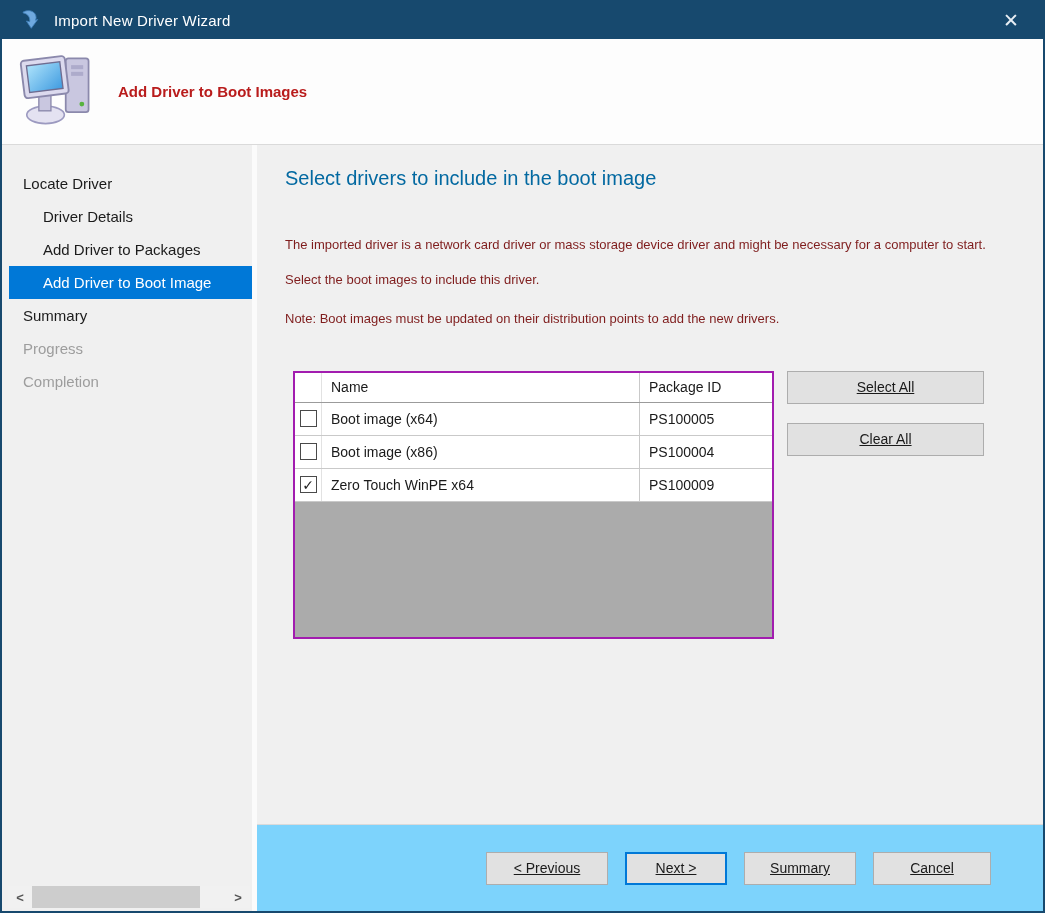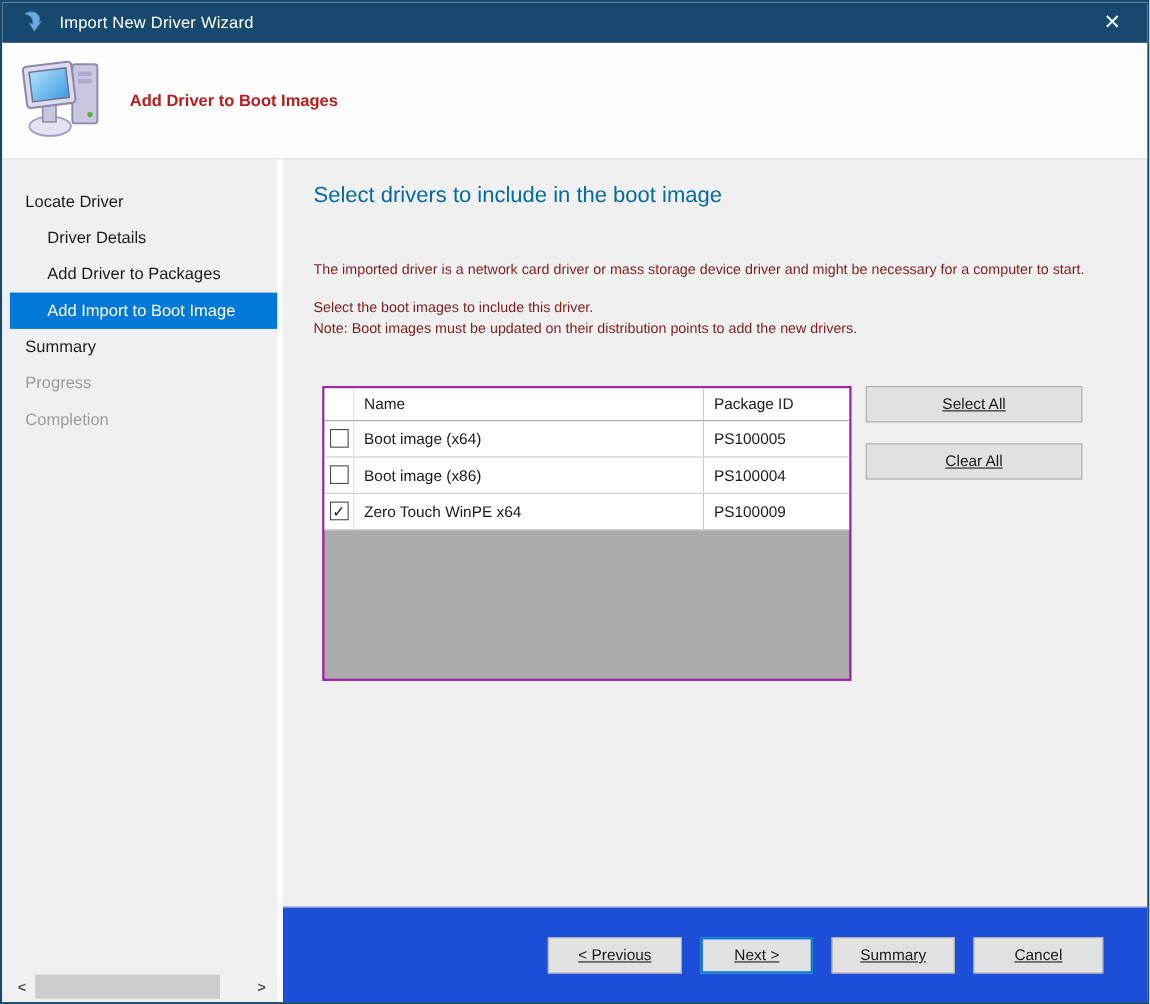--- a/index.html
+++ b/index.html
@@ -170,7 +170,7 @@
           <div class="step lv0">Locate Driver</div>
           <div class="step lv1">Driver Details</div>
           <div class="step lv1">Add Driver to Packages</div>
-          <div class="step lv1 selected">Add Import to Boot Image</div>
+          <div class="step lv1 selected">Add Driver to Boot Image</div>
           <div class="step lv0">Summary</div>
           <div class="step lv0 disabled">Progress</div>
           <div class="step lv0 disabled">Completion</div>

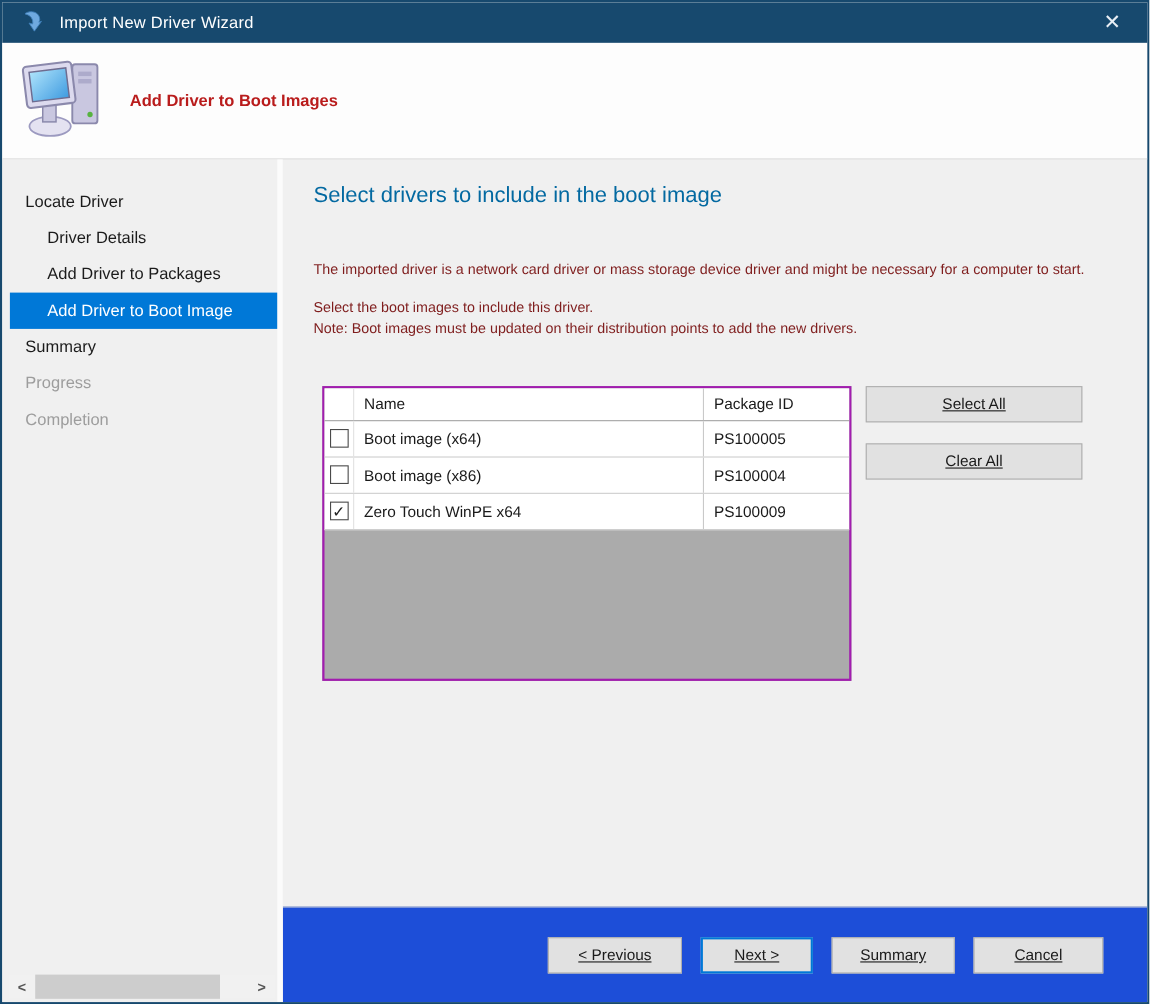--- a/index.html
+++ b/index.html
@@ -82,7 +82,7 @@
   }
   .content p { font-size: 13px; color: #7f1d1d; max-width: 725px; line-height: 1.45; }
   .content p.para-1 { margin-bottom: 16px; }
-  .content p.para-2 { }
+  .content p.para-2 { margin-bottom: 20px; }
   .content p.para-3 { margin-bottom: 42px; }
   
   .table-area { display: flex; margin-left: 8px; }

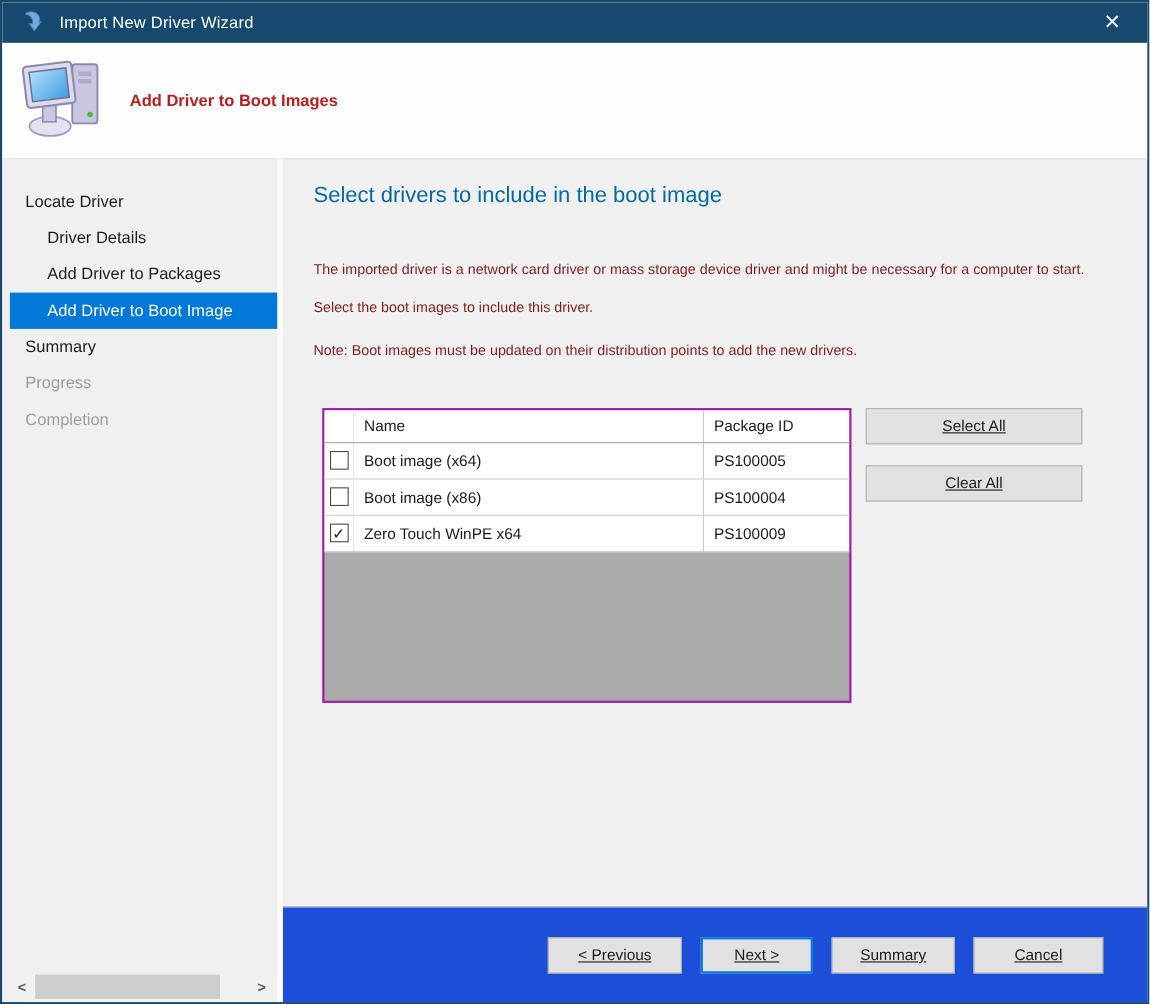--- a/index.html
+++ b/index.html
@@ -118,9 +118,9 @@
   .footer {
     height: 87px; flex: 0 0 87px;
     border-top: 1px solid #DADADA;
-    background: #1d4ed8;
+    background: #7dd3fc;
     display: flex; align-items: center; justify-content: flex-end;
-    padding-right: 40px; gap: 17px;
+    padding-right: 52px; gap: 17px;
   }
   .footer .btn:nth-child(1) { width: 122px; }
   .footer .btn:nth-child(2) { width: 102px; border: 2px solid #0078D7; }

